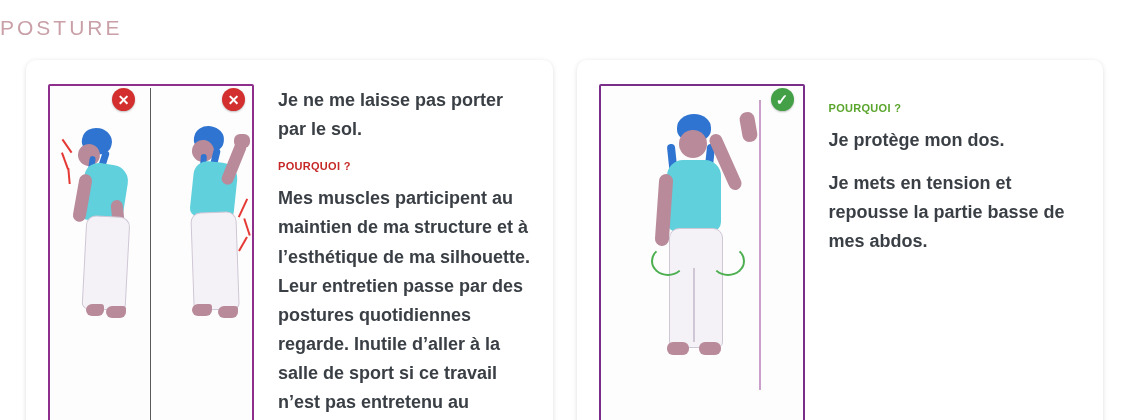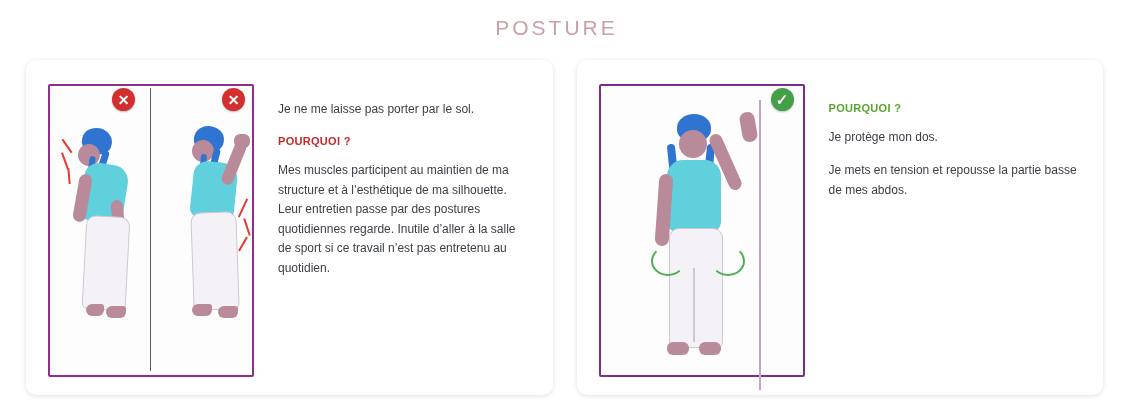--- a/index.html
+++ b/index.html
@@ -14,7 +14,6 @@
     overflow: hidden;
   }
   .page-title {
-    text-align: center;
     color: #c9a0a8;
     font-size: 21px;
     letter-spacing: 3px;

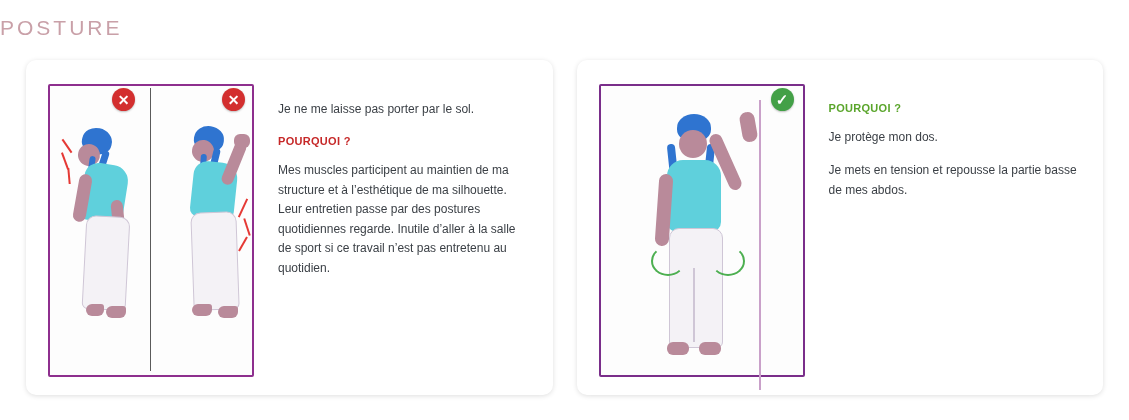--- a/index.html
+++ b/index.html
@@ -63,9 +63,10 @@
   }
   .para {
     color: #3a3f45;
-    font-size: 12px;
+    font-size: 18px;
     line-height: 1.62;
-    margin: 14px 0 14px 0;
+    margin: 0 0 14px 0;
+    font-weight: bold;
   }
   .why {
     font-size: 11px;

